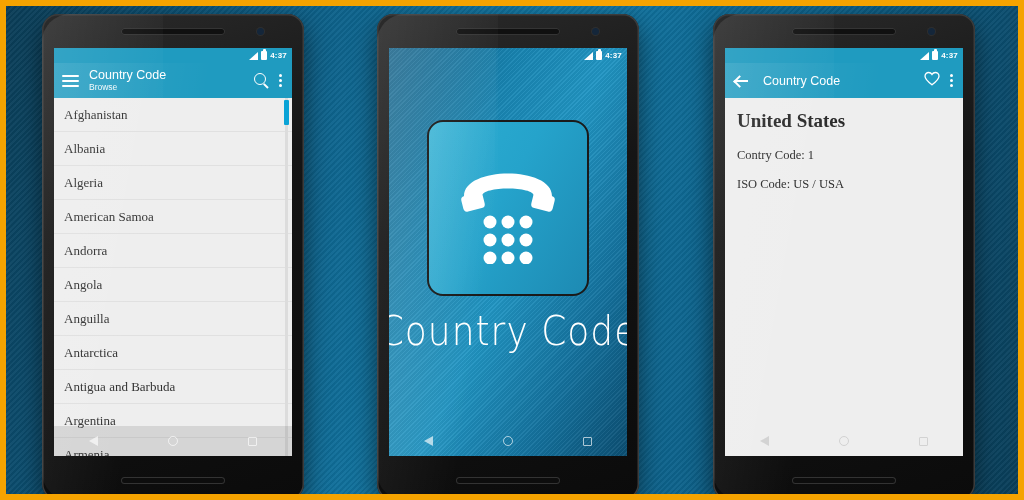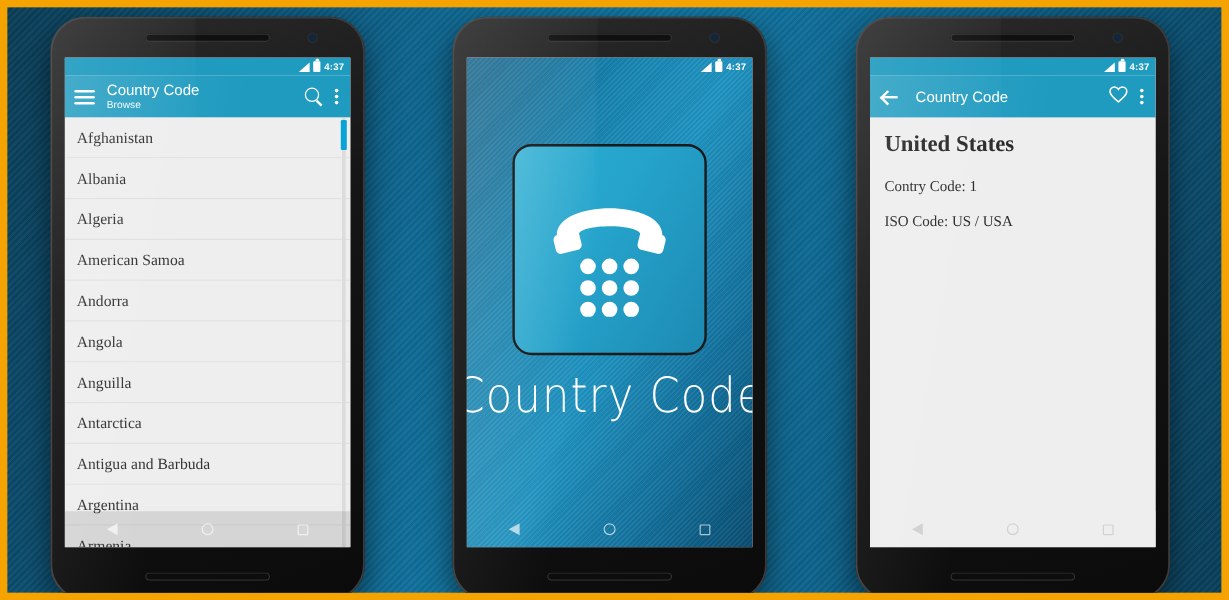--- a/index.html
+++ b/index.html
@@ -34,7 +34,7 @@
     top: 8px;
     width: 262px;
     height: 486px;
-    border-radius: 29px;
+    border-radius: 16px;
     background: linear-gradient(160deg, #2b2b2b 0%, #151515 40%, #0b0b0b 100%);
     box-shadow:
       0 0 0 1.5px #3c3c3c inset,

